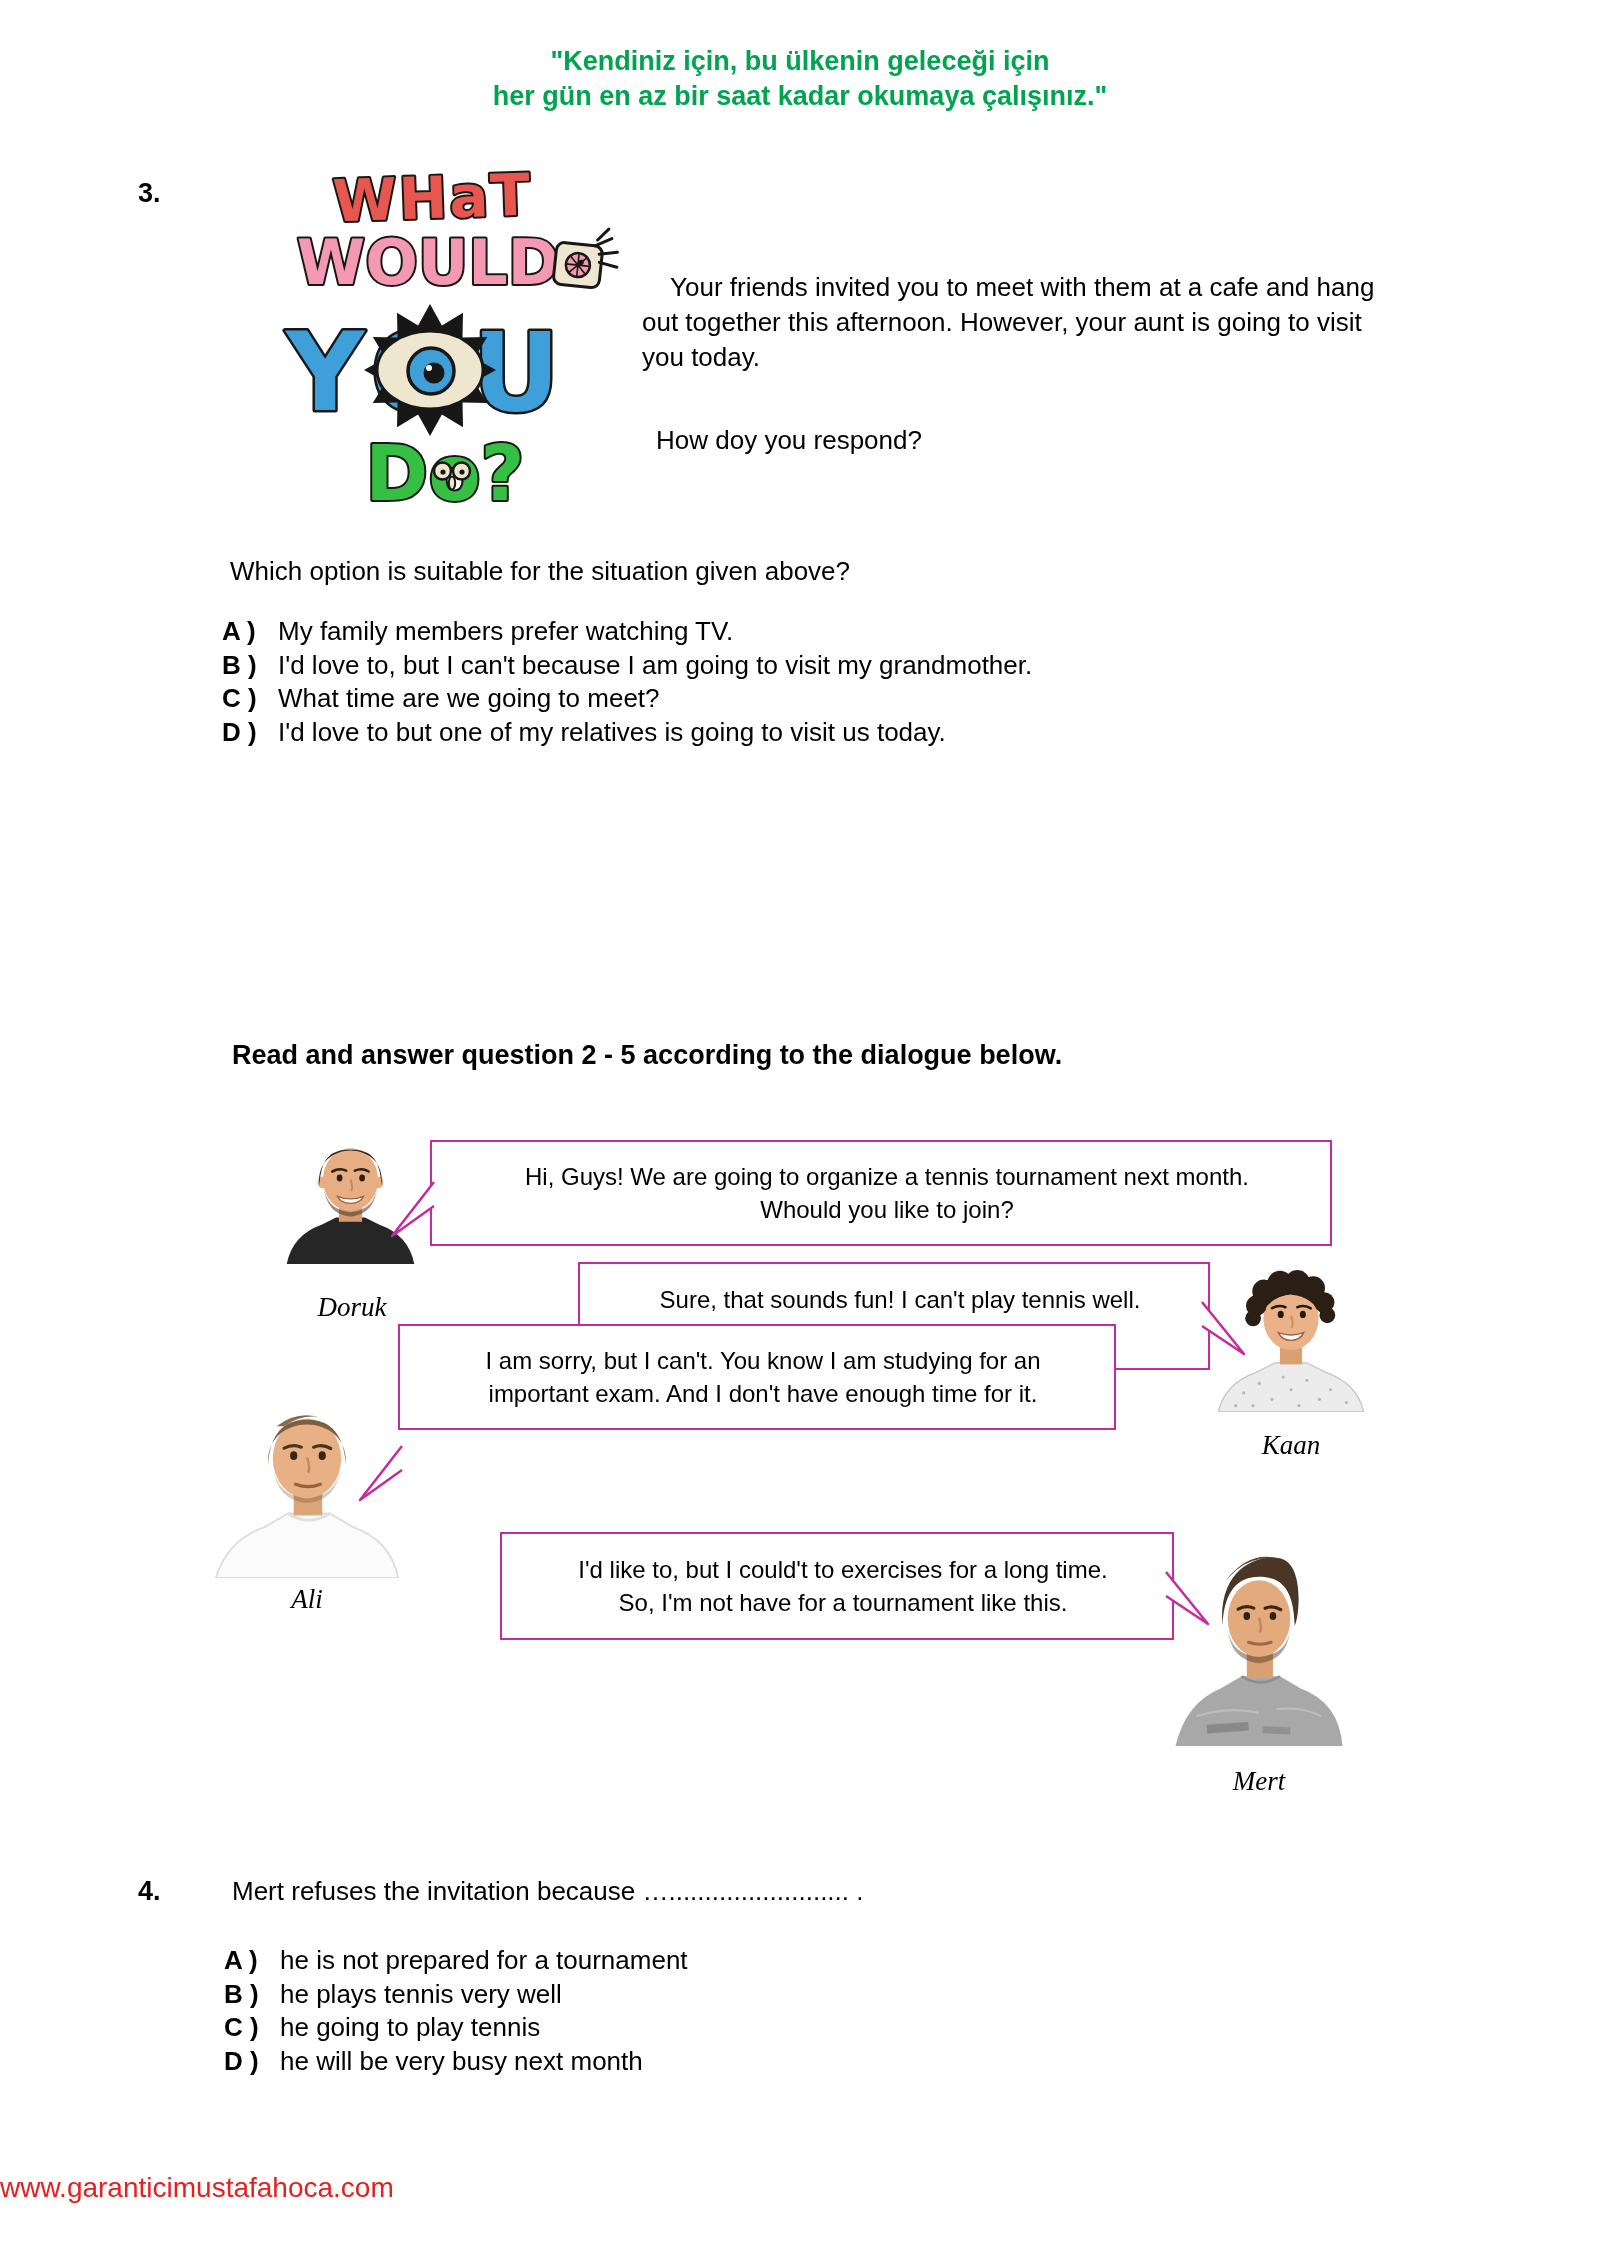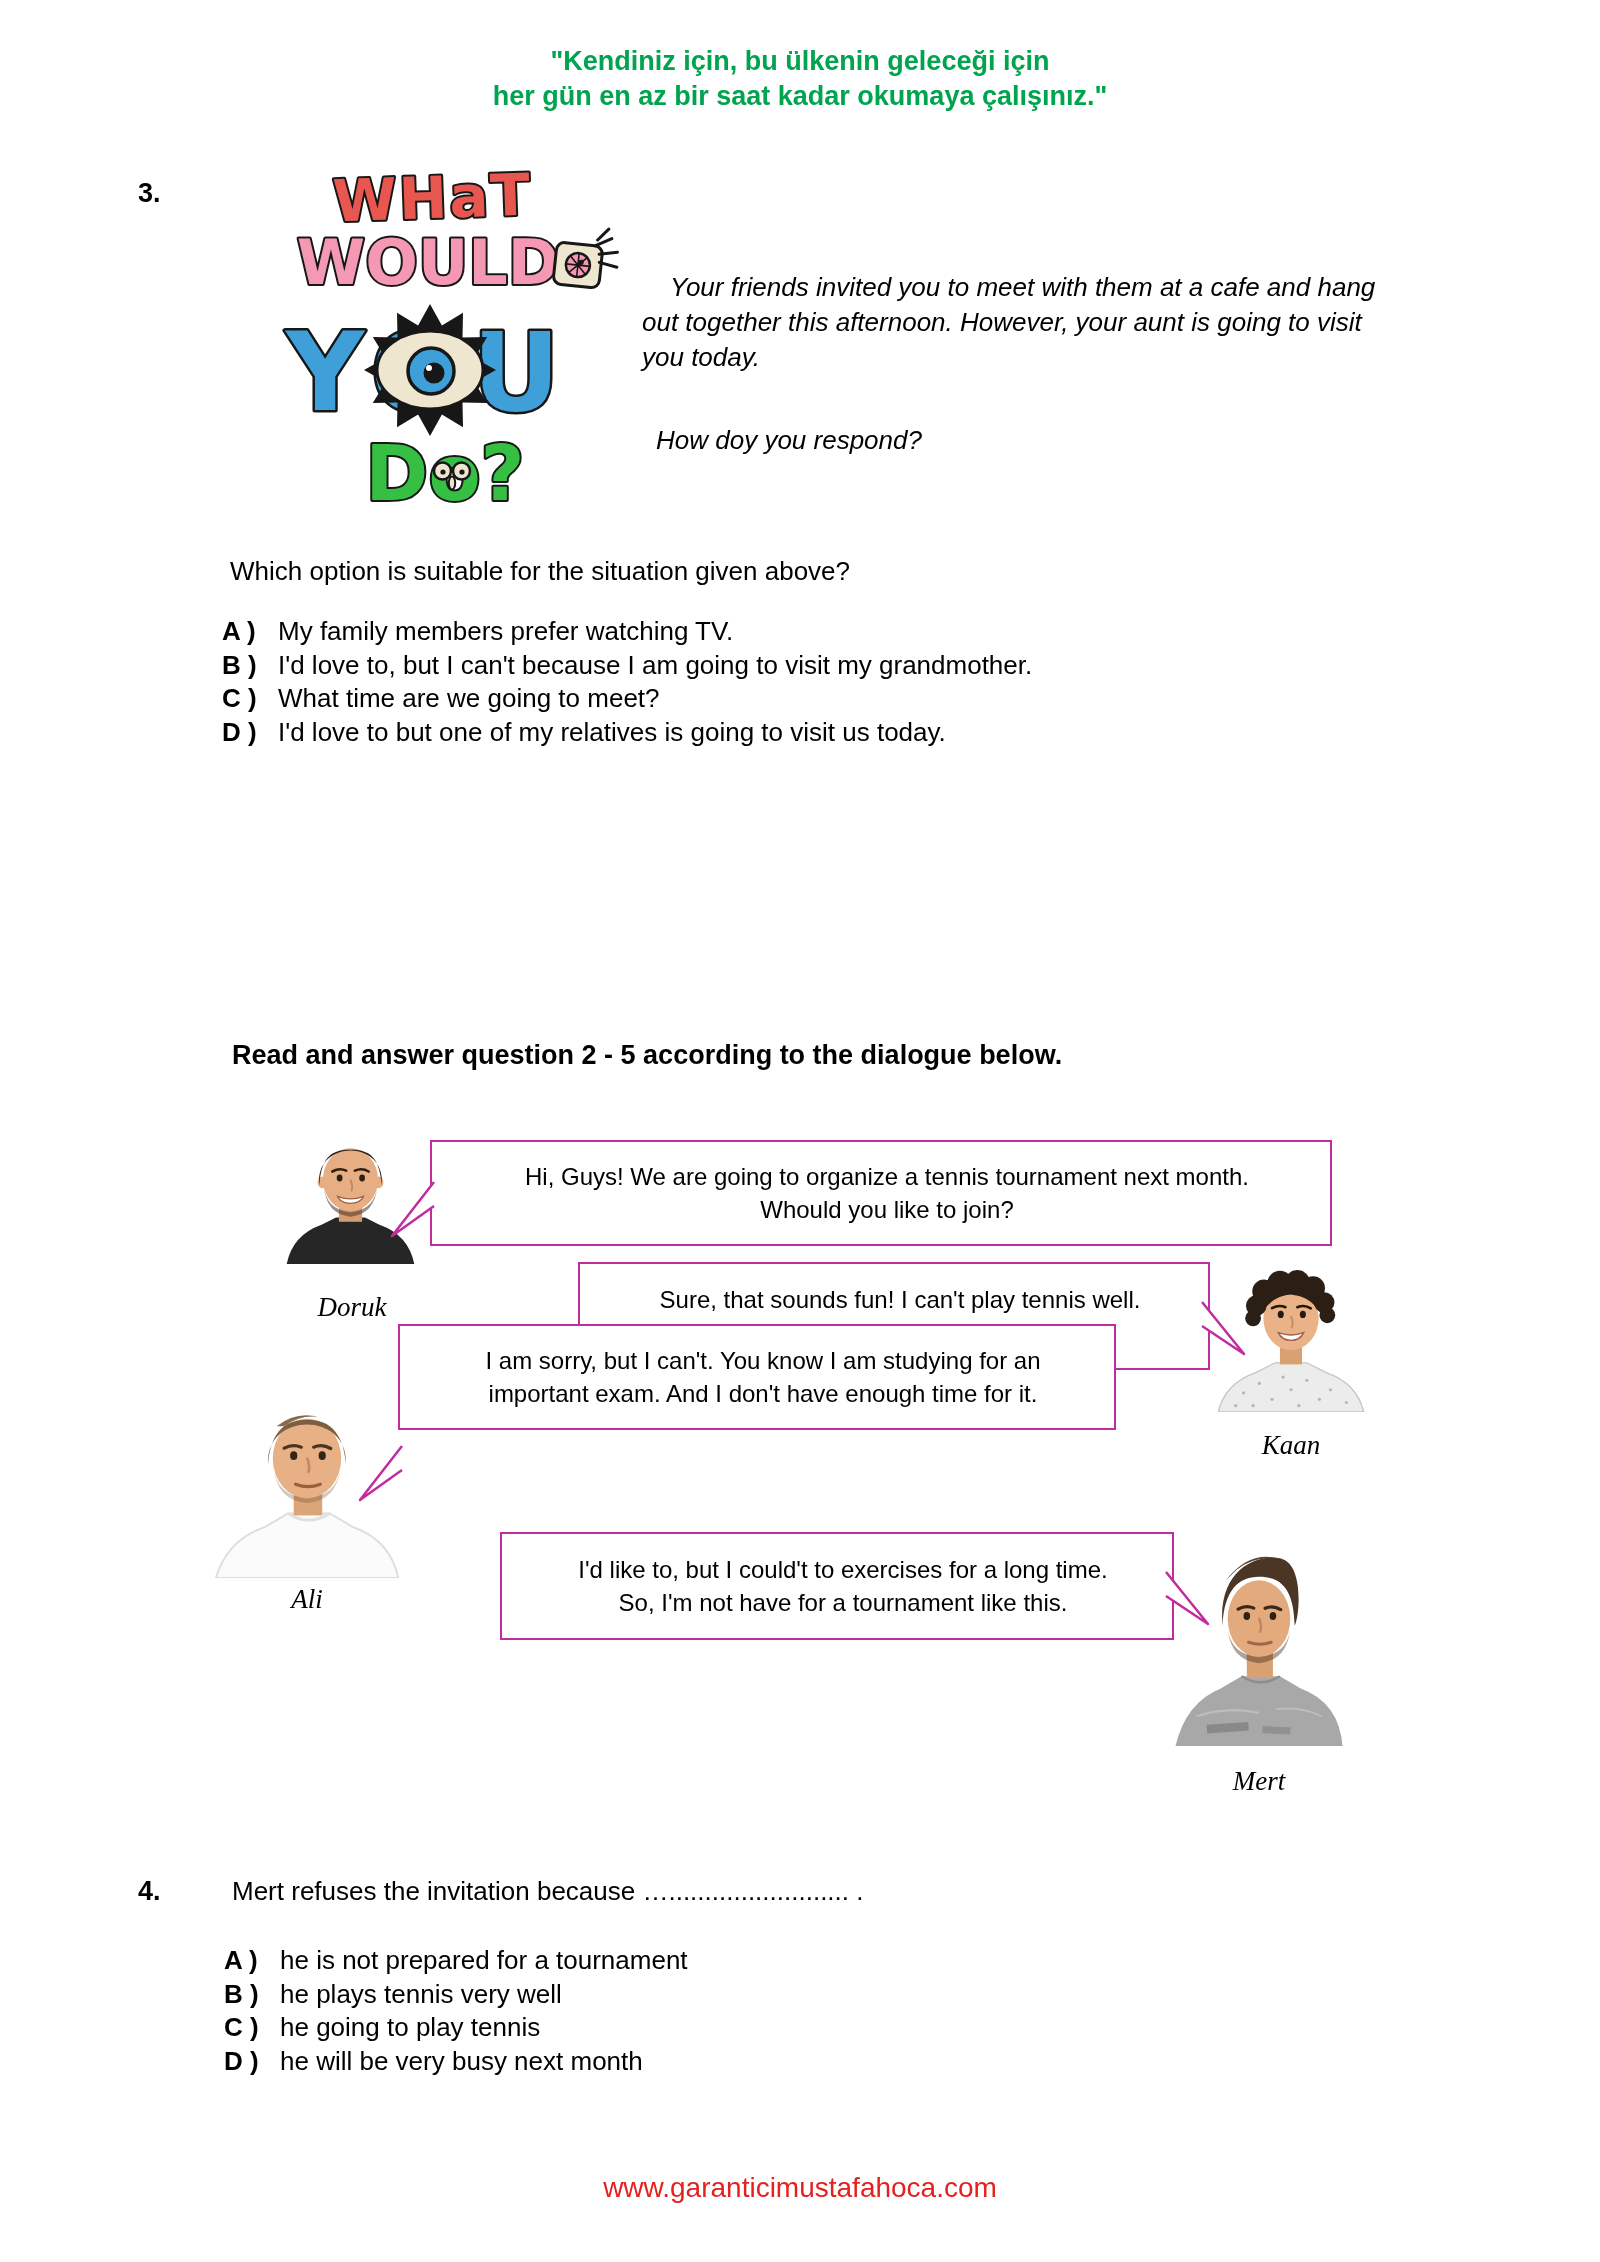--- a/index.html
+++ b/index.html
@@ -25,7 +25,7 @@
   .lg-green { font-size:76px; fill:#35c044; stroke-width:4px; }
 
   .situation { position:absolute; left:642px; top:270px; width:760px; font-size:26px; line-height:35px; }
-  .situation p { margin:0;font-style:italic; }
+  .situation p { margin:0; }
   .situation .sit-para { text-indent:28px; }
   .situation .sit-q { text-indent:14px;margin-top:48px; }
 

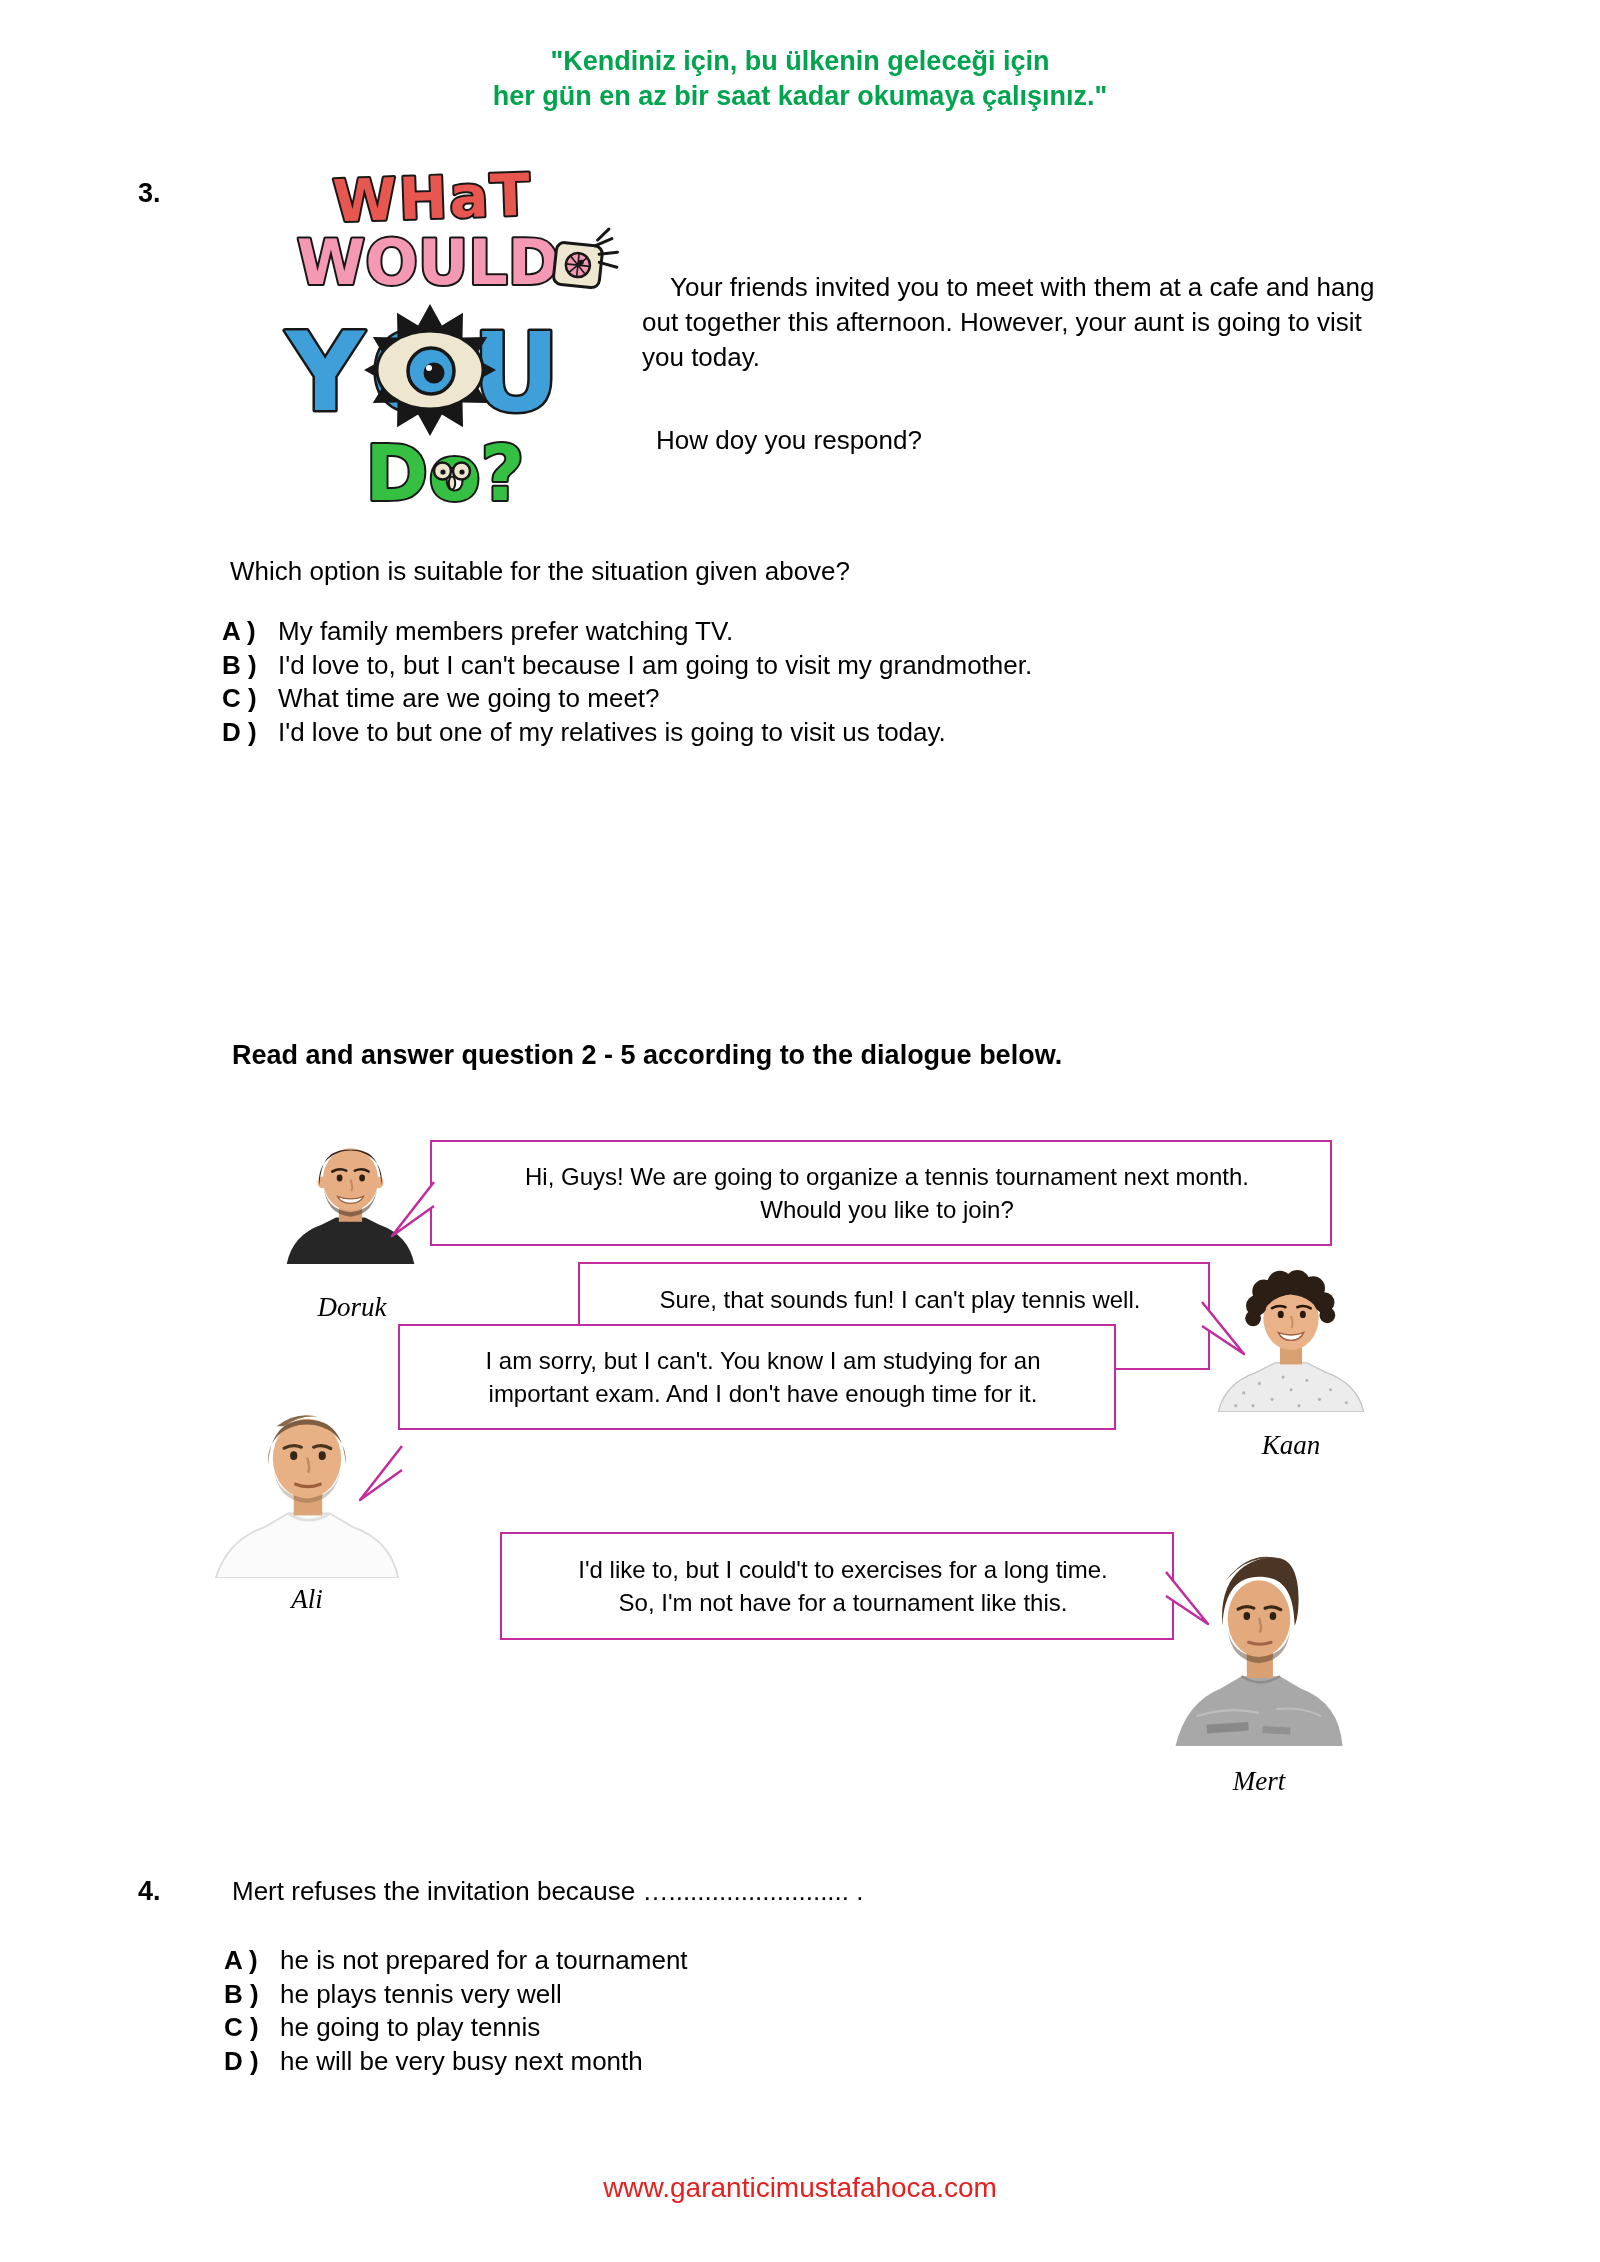--- a/index.html
+++ b/index.html
@@ -70,7 +70,7 @@
   .tail3 { left:356px; top:1444px; width:48px; height:60px; }
   .tail4 { left:1162px; top:1570px; width:50px; height:58px; }
 
-  .footer { position:absolute; left:0; top:2172px; width:100%; text-align:center;
+  .footer { position:absolute; left:0; top:2172px; width:100%; text-align:left;
             font-size:28px; color:#e52020; }
 </style>
 </head>

